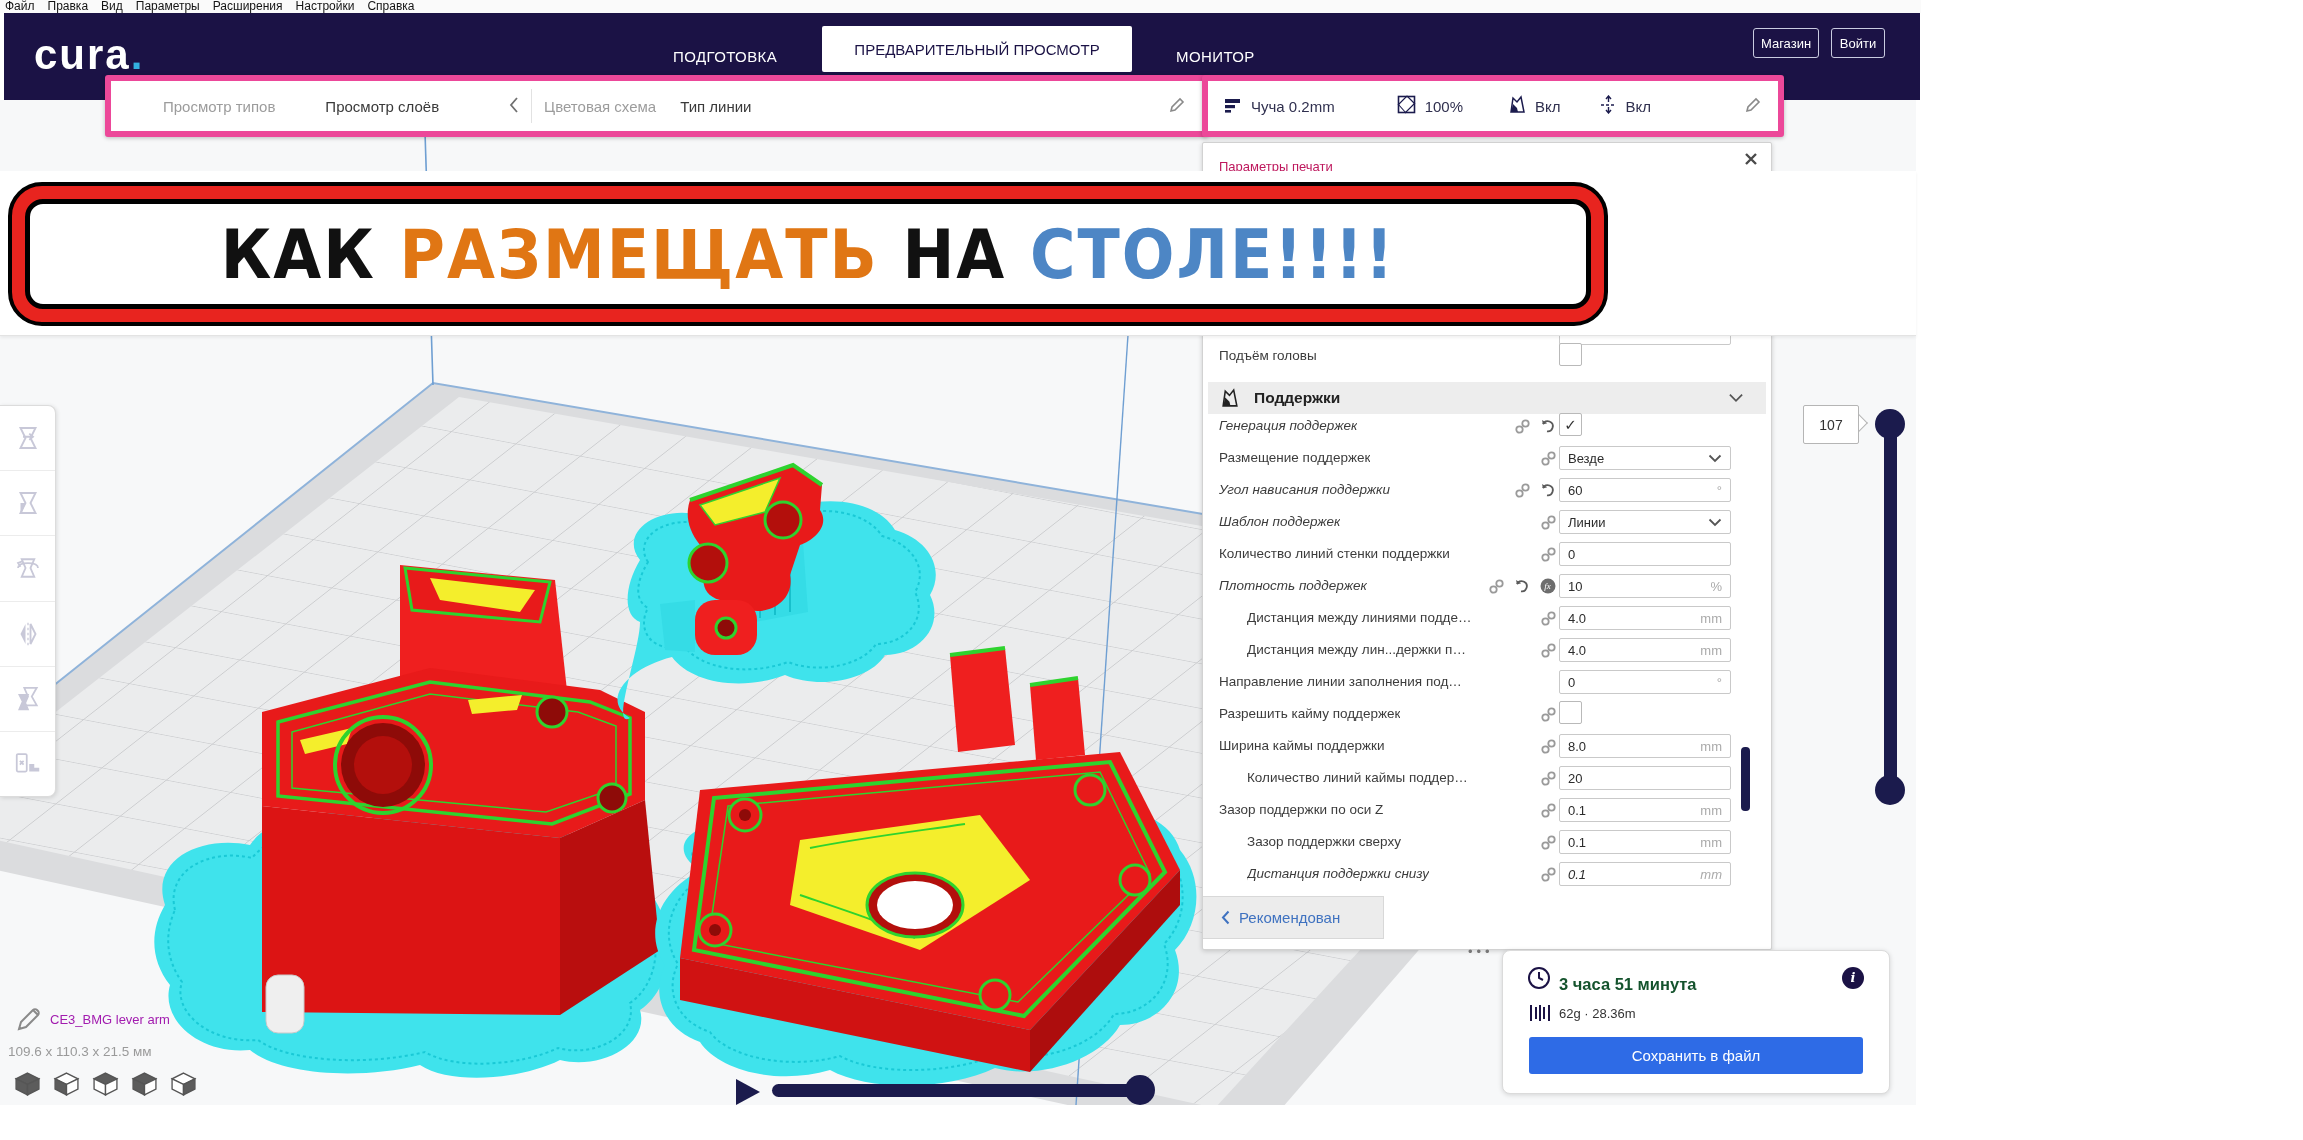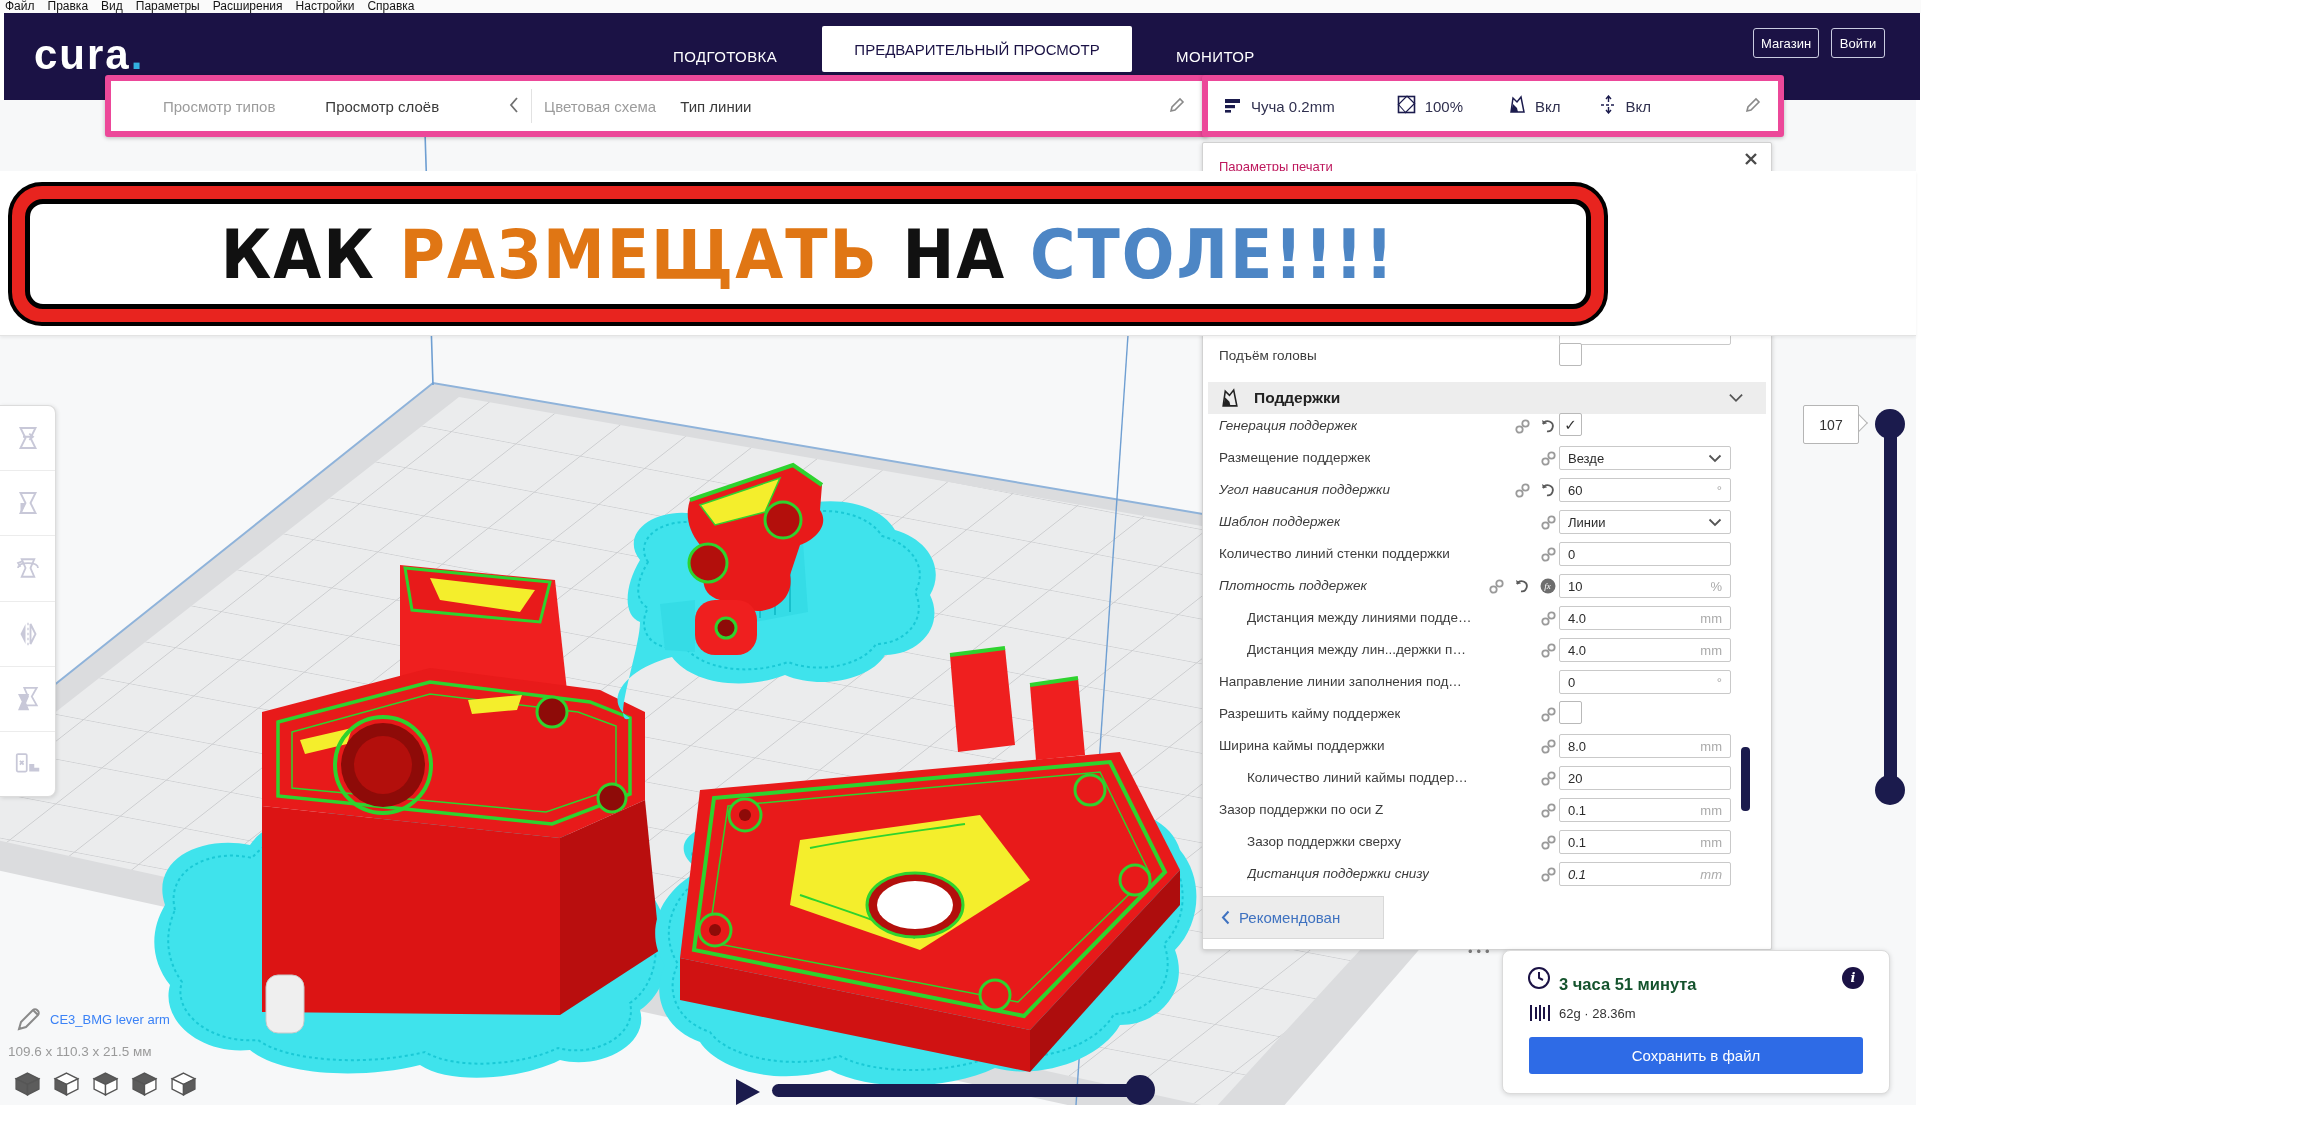--- a/index.html
+++ b/index.html
@@ -90,7 +90,7 @@
   #play-track{left:772px;top:1084px;width:376px;height:13px;background:#1b1b4d;border-radius:7px;z-index:5;}
 
   
-  #model-name{left:50px;top:1012px;font-size:13px;color:#3b82f6;z-index:6;}
+  #model-name{left:50px;top:1012px;font-size:13px;color:#a21caf;z-index:6;}
   #model-dims{left:8px;top:1044px;font-size:13.5px;color:#9a9a9a;z-index:6;}
   #viewcubes{left:14px;top:1072px;z-index:6;display:flex;gap:12px;}
   #viewcubes .vc{cursor:pointer;}

